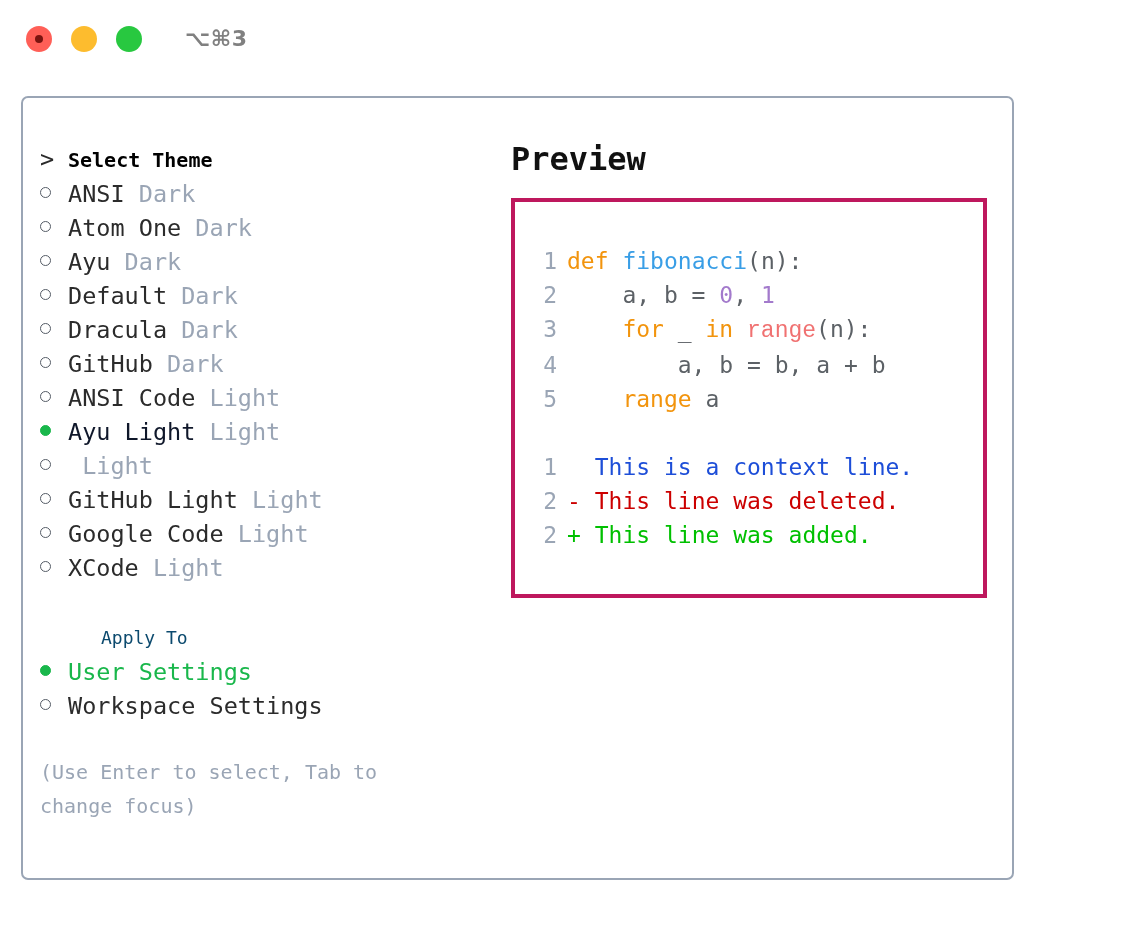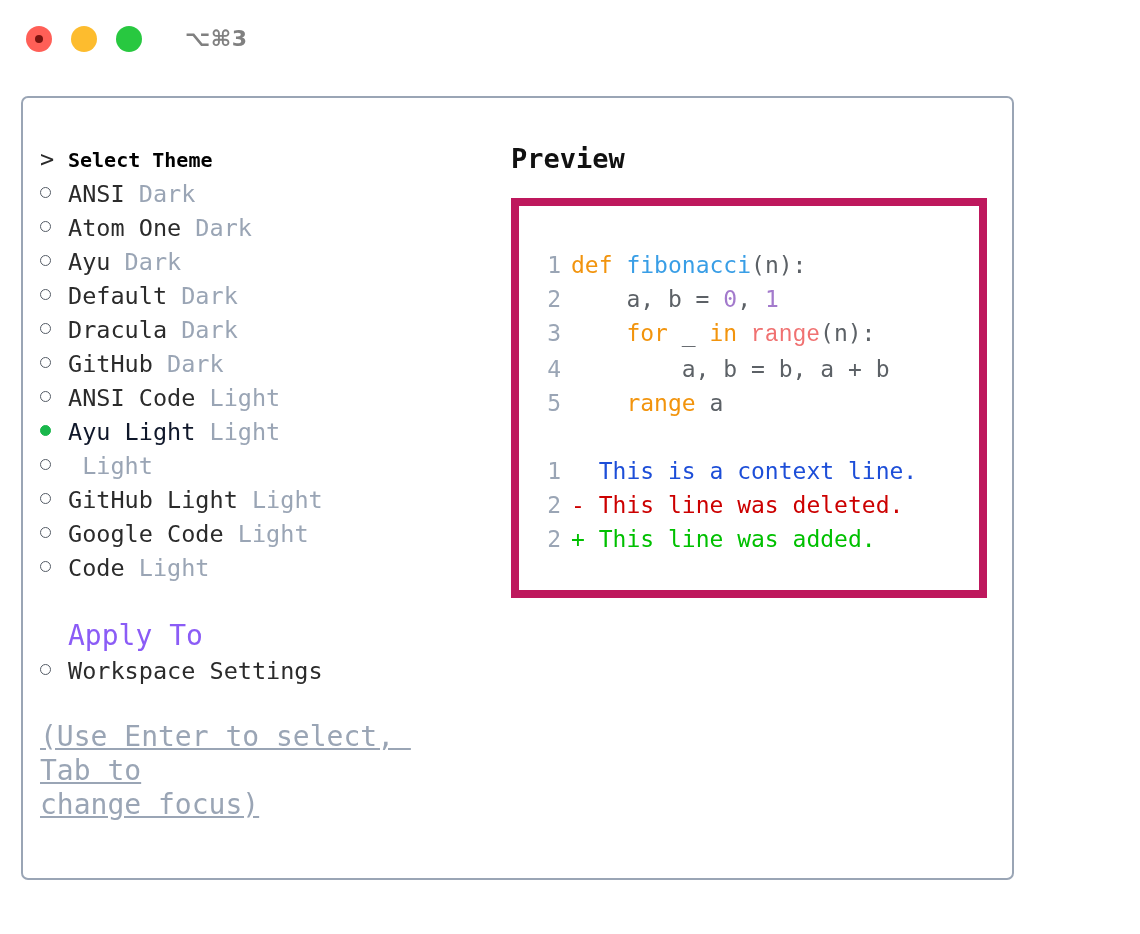--- a/index.html
+++ b/index.html
@@ -172,7 +172,7 @@
   }
 
   .preview-title {
-    font-size: 27px;
+    font-size: 32px;
     font-weight: 700;
     color: #111111;
     line-height: 34px;

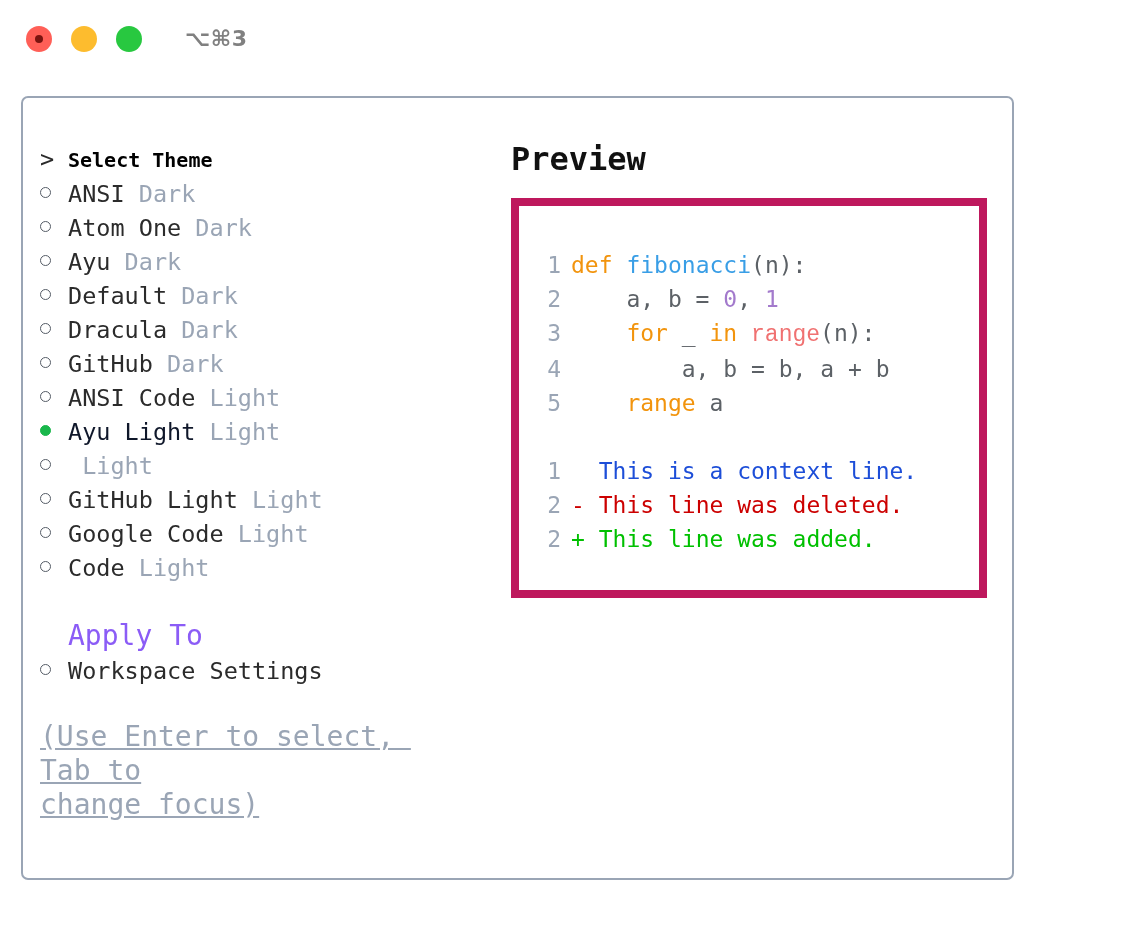--- a/index.html
+++ b/index.html
@@ -183,7 +183,7 @@
     width: 476px;
     height: 400px;
     box-sizing: border-box;
-    border: 8px solid #be185d;
+    border: 4px solid #be185d;
     background: #ffffff;
     padding: 42px 0 0 18px;
   }

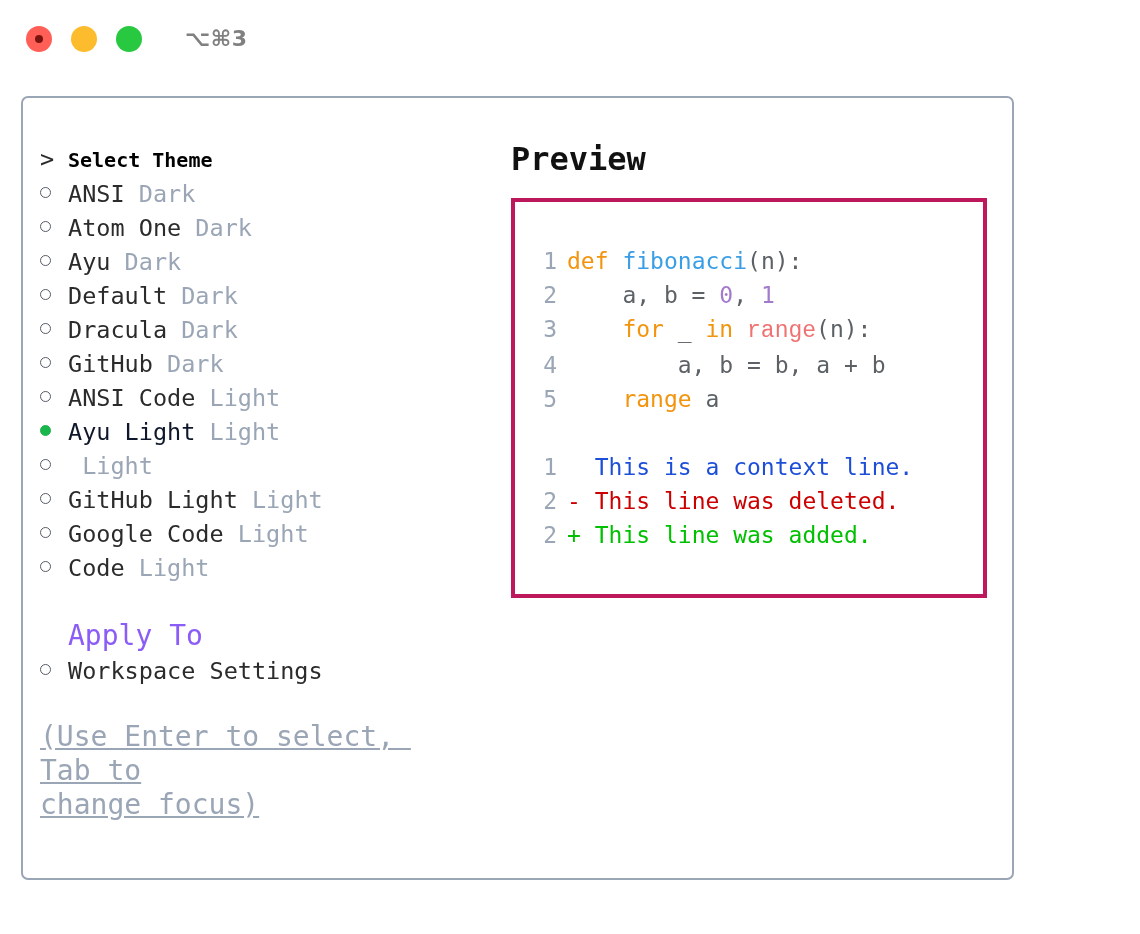--- a/index.html
+++ b/index.html
@@ -248,7 +248,7 @@
             <div class="row"><span class="bullet-wrap"><span class="bullet"></span></span><span> </span><span class="theme-kind">Light</span></div>
             <div class="row"><span class="bullet-wrap"><span class="bullet"></span></span><span class="theme-name">GitHub Light</span><span> </span><span class="theme-kind">Light</span></div>
             <div class="row"><span class="bullet-wrap"><span class="bullet"></span></span><span class="theme-name">Google Code</span><span> </span><span class="theme-kind">Light</span></div>
-            <div class="row"><span class="bullet-wrap"><span class="bullet"></span></span><span class="theme-name">Code</span><span> </span><span class="theme-kind">Light</span></div>
+            <div class="row"><span class="bullet-wrap"><span class="bullet"></span></span><span class="theme-name">XCode</span><span> </span><span class="theme-kind">Light</span></div>
           </div>
 
         <div class="spacer-sm"></div>

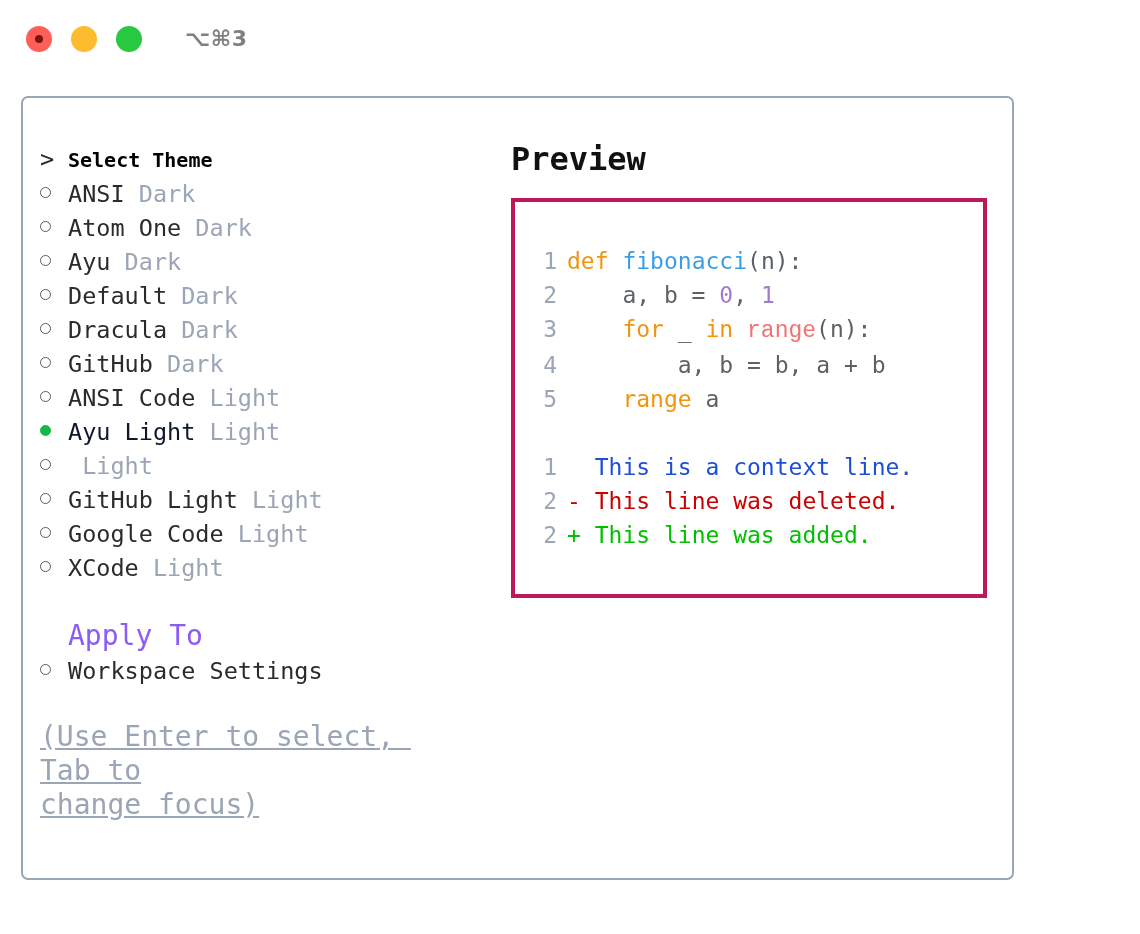--- a/index.html
+++ b/index.html
@@ -146,9 +146,10 @@
   .spacer-sm { height: 34px; }
 
   .apply-label {
-    color: #8b5cf6;
-    font-size: 28px;
-    line-height: 34px;
+    color: #0c4a6e;
+    font-size: 18px;
+    line-height: 34px;
+    margin-left: 33px;
   }
 
   .apply-name { color: #2b2b2b; }

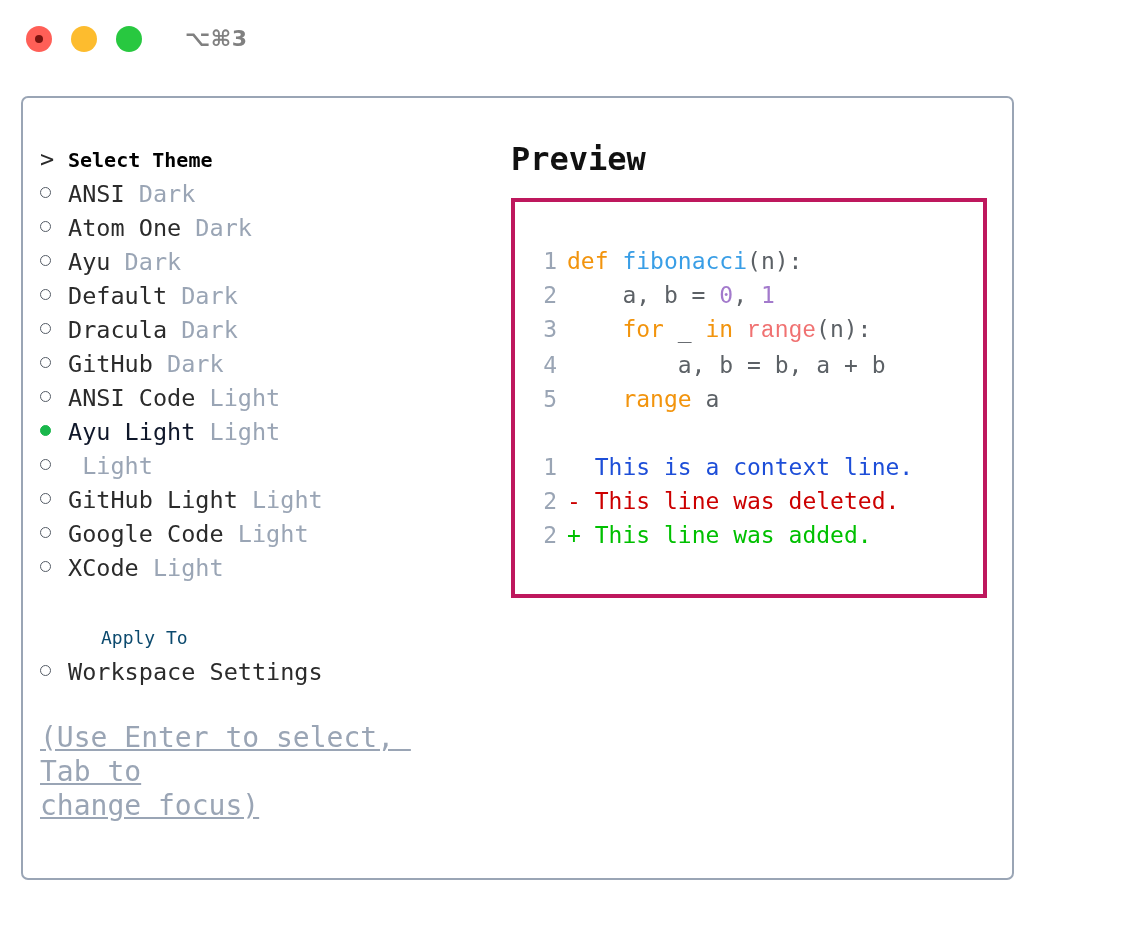--- a/index.html
+++ b/index.html
@@ -260,6 +260,7 @@
         </div>
 
         <div id="apply-list">
+            <div class="row"><span class="bullet-wrap"><span class="bullet filled"></span></span><span class="apply-name selected">User Settings</span></div>
             <div class="row"><span class="bullet-wrap"><span class="bullet"></span></span><span class="apply-name">Workspace Settings</span></div>
           </div>
 

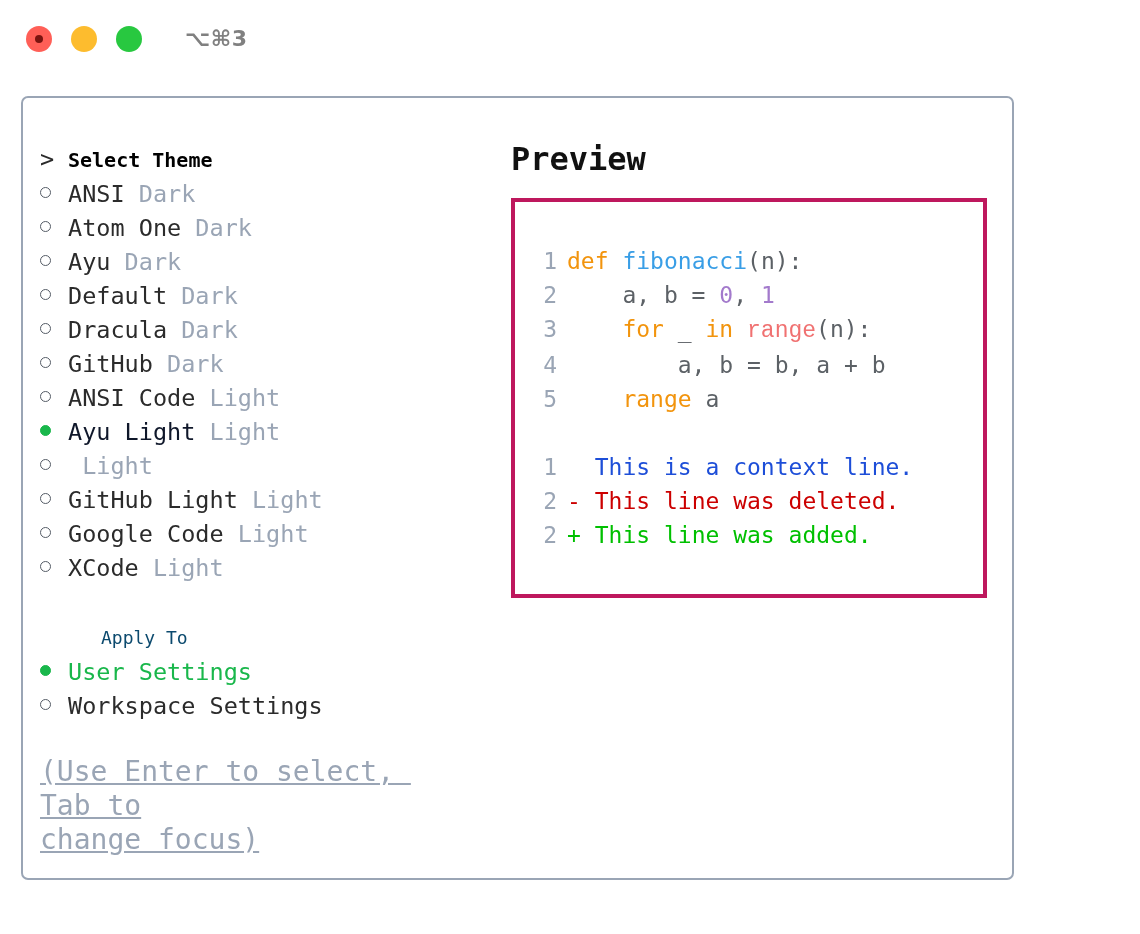--- a/index.html
+++ b/index.html
@@ -157,12 +157,11 @@
 
   .hint {
     color: #9AA5B5;
-    font-size: 28px;
+    font-size: 20px;
     line-height: 34px;
     margin-top: 32px;
     max-width: 400px;
     white-space: pre-wrap;
-    text-decoration: underline;
   }
 
   

